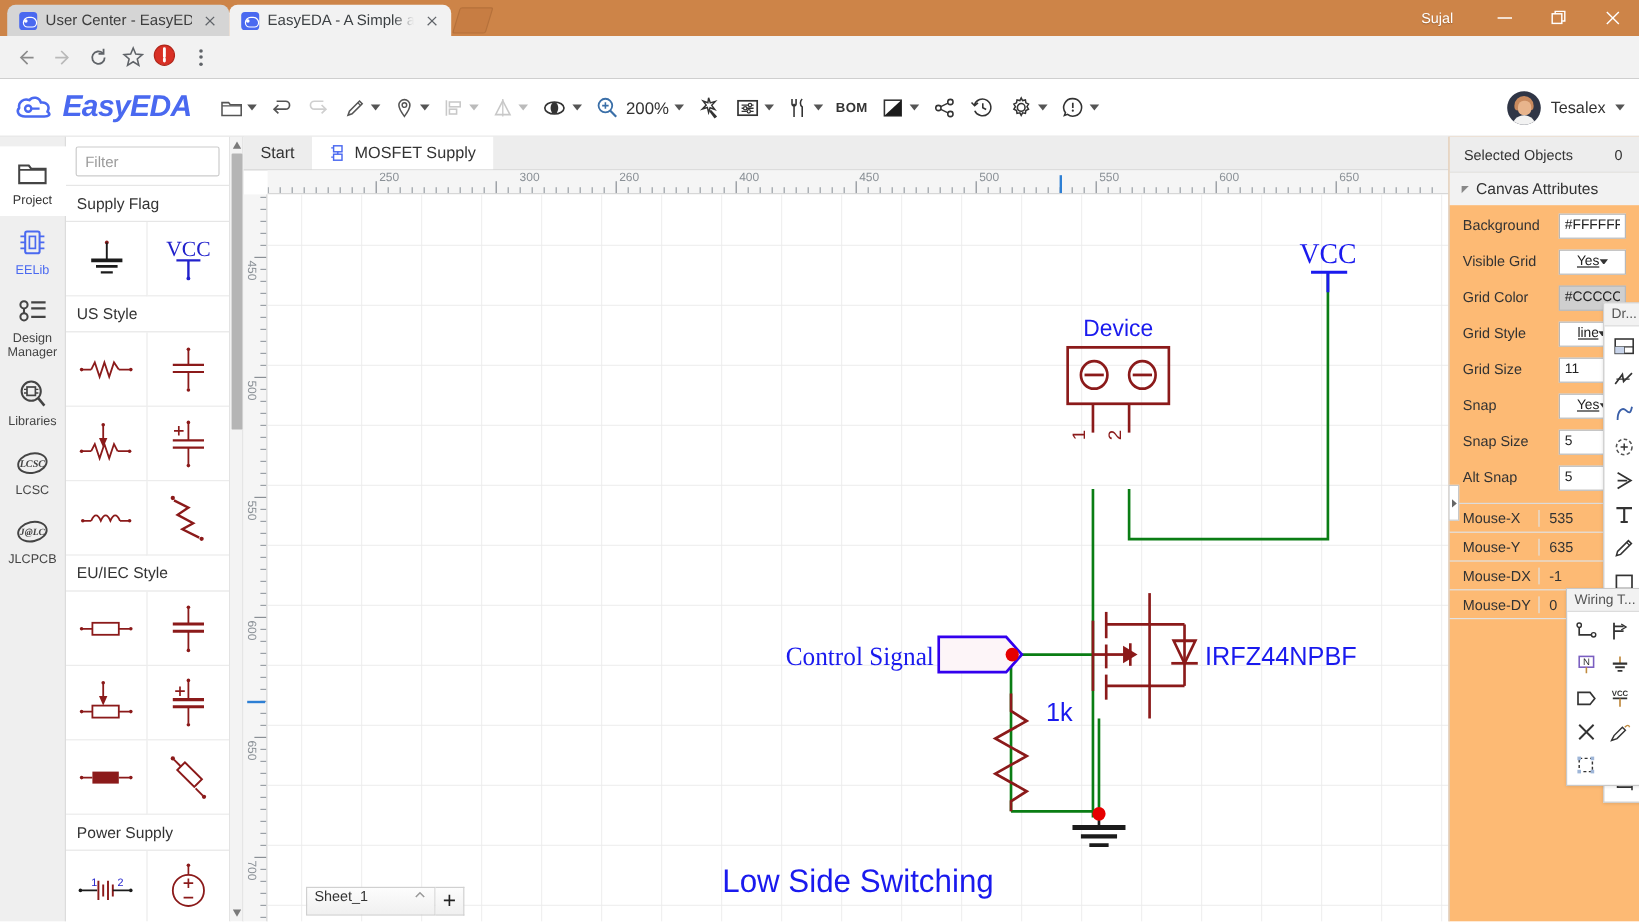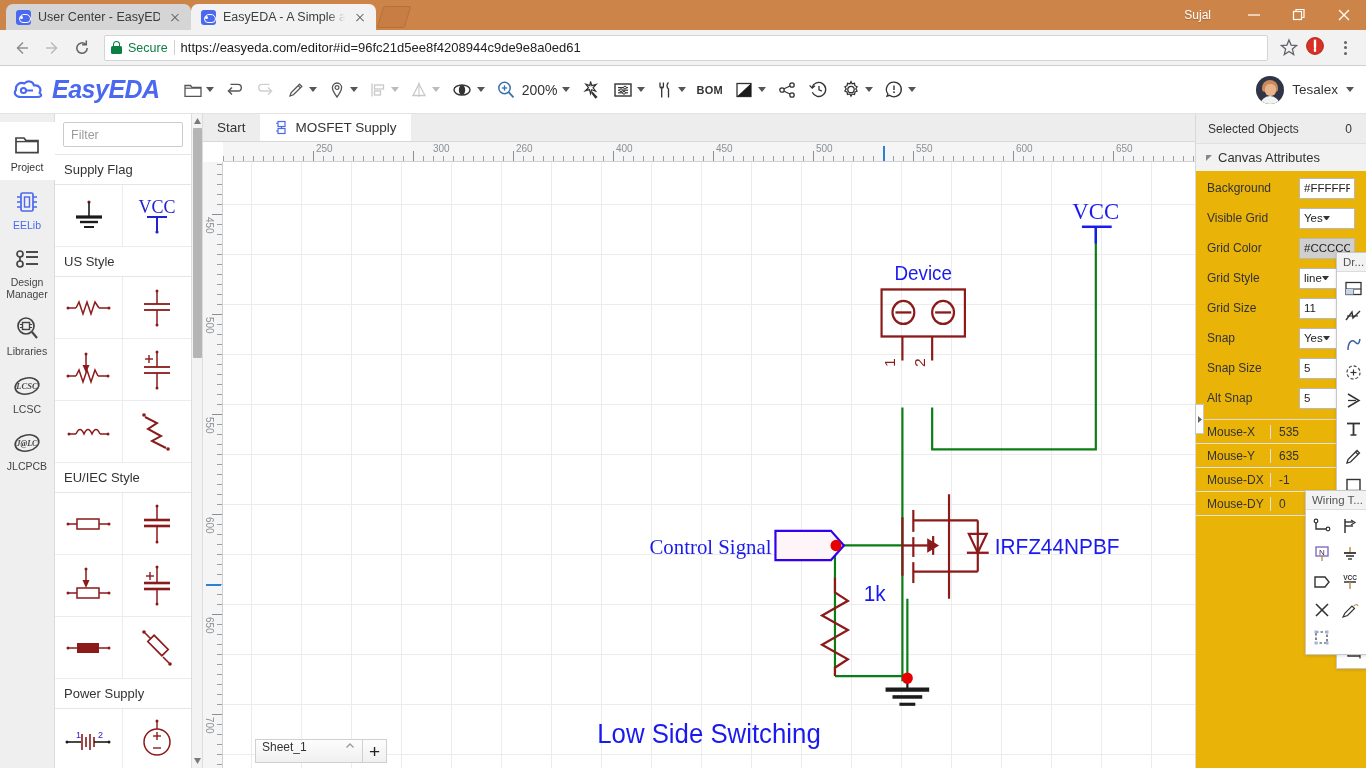--- a/index.html
+++ b/index.html
@@ -336,15 +336,6 @@
         <polyline points="13.3,1.6 13.3,5.8 9.1,5.8" fill="none" stroke="#5f6368" stroke-width="1.5"></polyline>
       </svg>
   </span>
-  <div class="omnibox">
-    <span class="lock">
-      <span class="lock-shackle"></span>
-        <span class="lock-body"></span>
-    </span>
-    <span class="secure-txt">Secure</span>
-    <span class="url-sep"></span>
-    <span class="url"><span>https://easyeda.com/editor#id=96fc21d5ee8f4208944c9de9e8a0ed61</span></span>
-  </div>
   <span class="star">
     <svg width="26" height="26" viewBox="0 0 26 26">
         <polygon points="13,5 15.1,10.1 20.6,10.5 16.4,14.1 17.7,19.5 13,16.5 8.3,19.5 9.6,14.1 5.4,10.5 10.9,10.1" fill="none" stroke="#5f6368" stroke-width="1.3"></polygon>

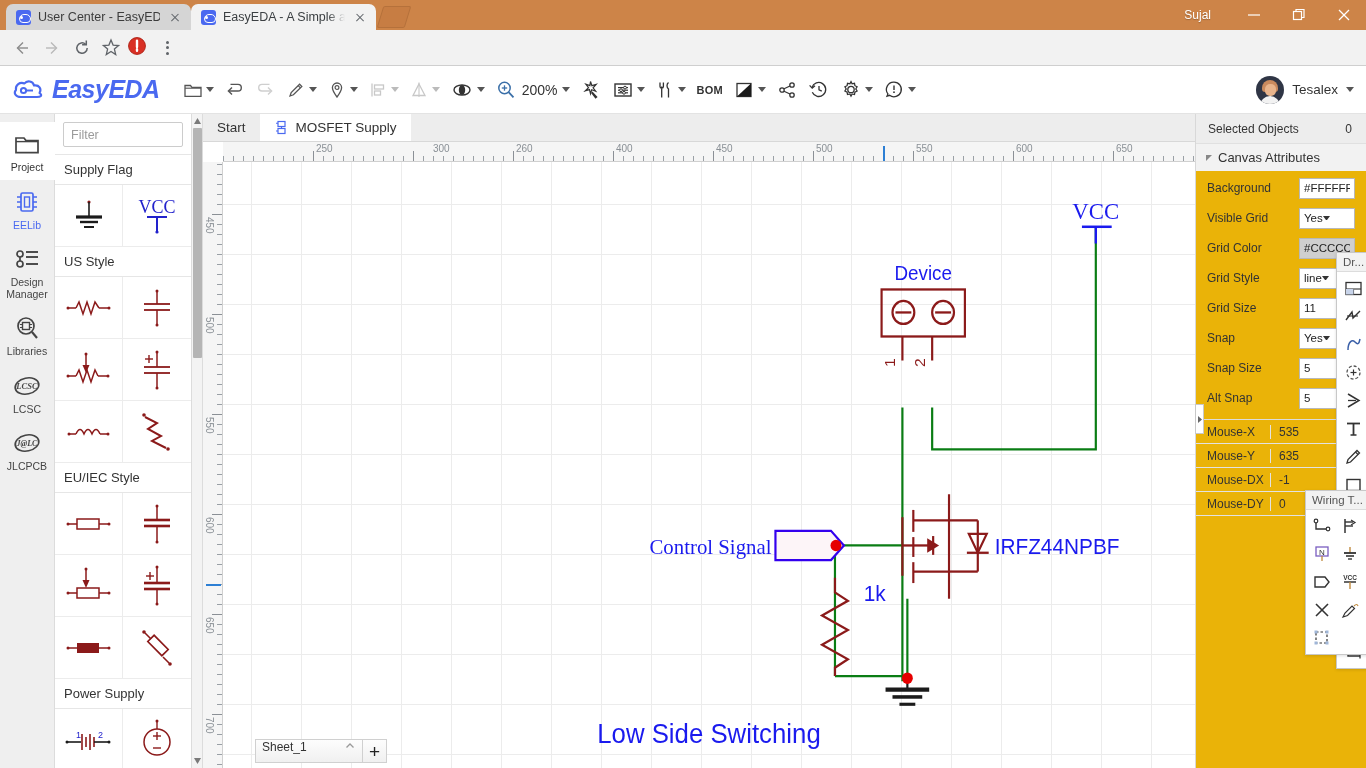--- a/index.html
+++ b/index.html
@@ -243,7 +243,7 @@
 
   
   .rightpanel {
-    width: 171px; background: #eab308; border-left: 1px solid #d8d8d8;
+    width: 159px; background: #fdba74; border-left: 1px solid #d8d8d8;
     display: flex; flex-direction: column; font-size: 12px; color: #333;
   }
   .rp-row-sel {

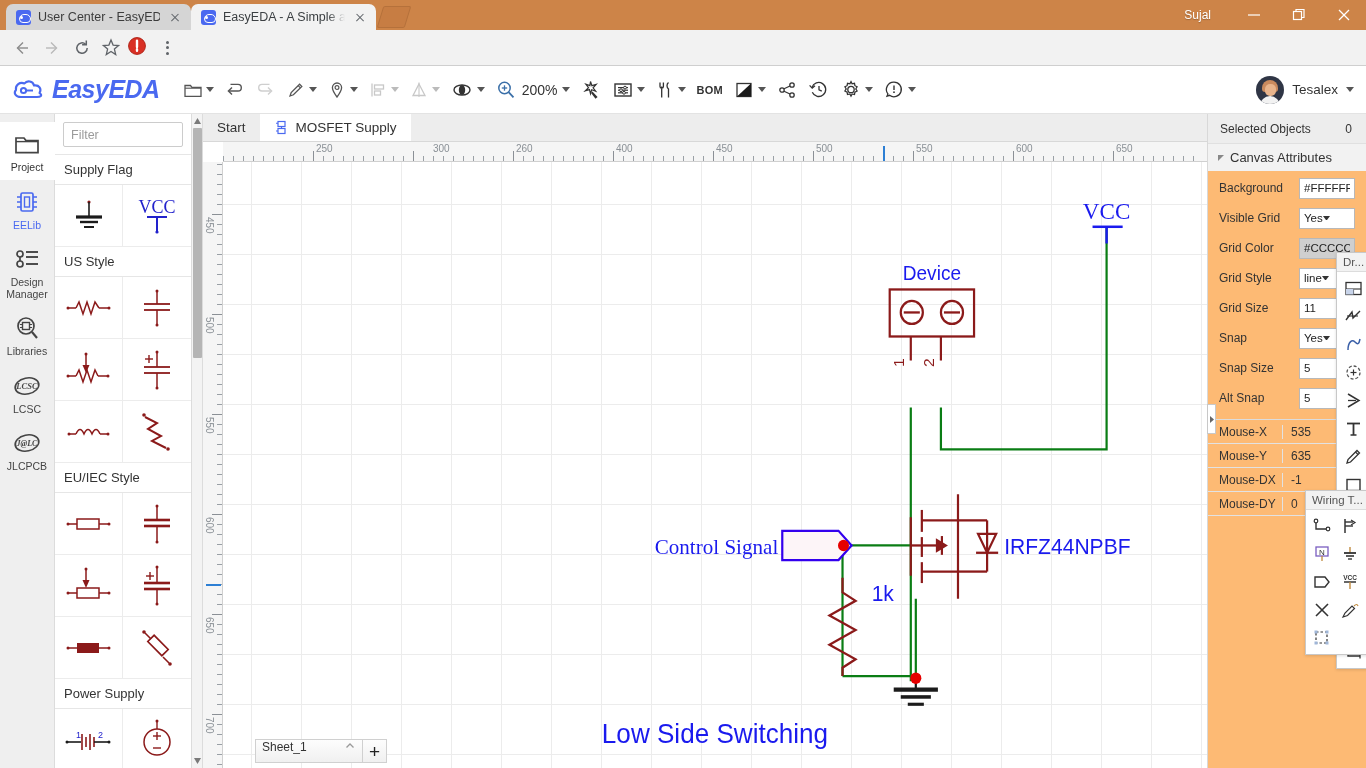--- a/index.html
+++ b/index.html
@@ -266,7 +266,7 @@
     overflow: hidden; white-space: nowrap;
   }
   .rp-field.gray { background: #cfcfcf; }
-  .rp-field.sel { justify-content: flex-start; }
+  .rp-field.sel { justify-content: center; text-decoration: underline; }
   .rp-field .cval { overflow: hidden; }
   .dcaret { width: 0; height: 0; border-left: 3.5px solid transparent; border-right: 3.5px solid transparent; border-top: 4.5px solid #333; flex: 0 0 7px; }
   .rp-mouse { margin-top: 6px; border-top: 1px solid #dcdcdc; }

